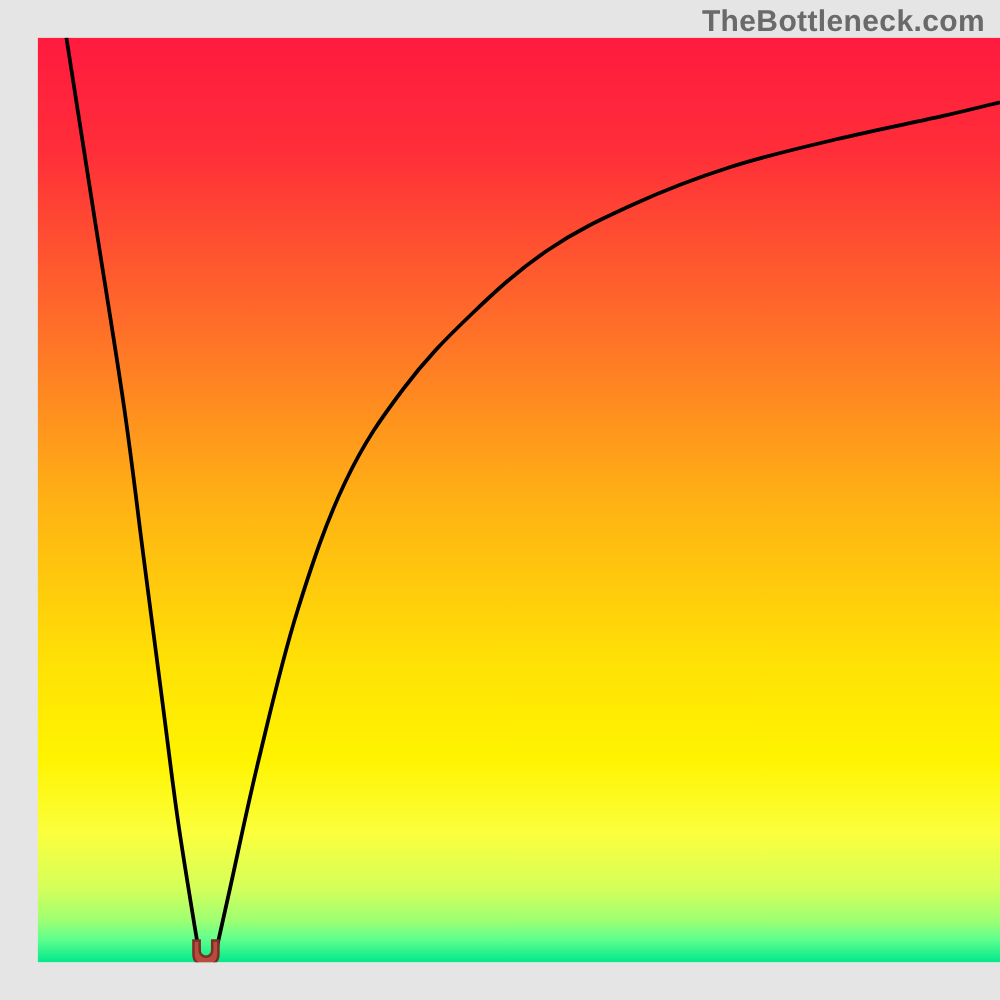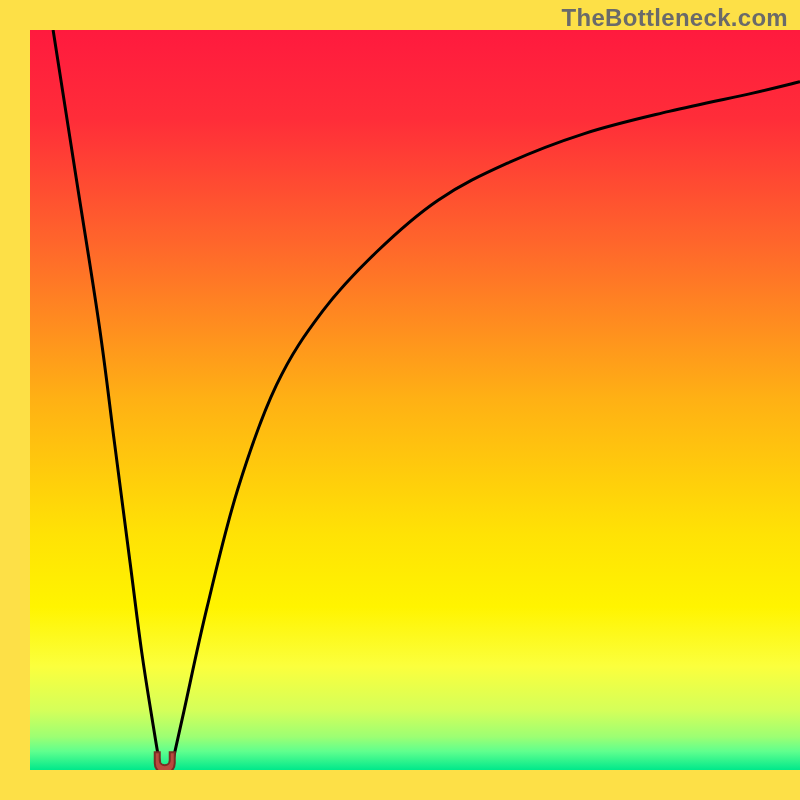--- a/index.html
+++ b/index.html
@@ -14,7 +14,7 @@
     position: relative;
     width: 800px;
     height: 800px;
-    background: #fde047;
+    background: #e5e5e5;
   }
   .watermark {
     position: absolute;

